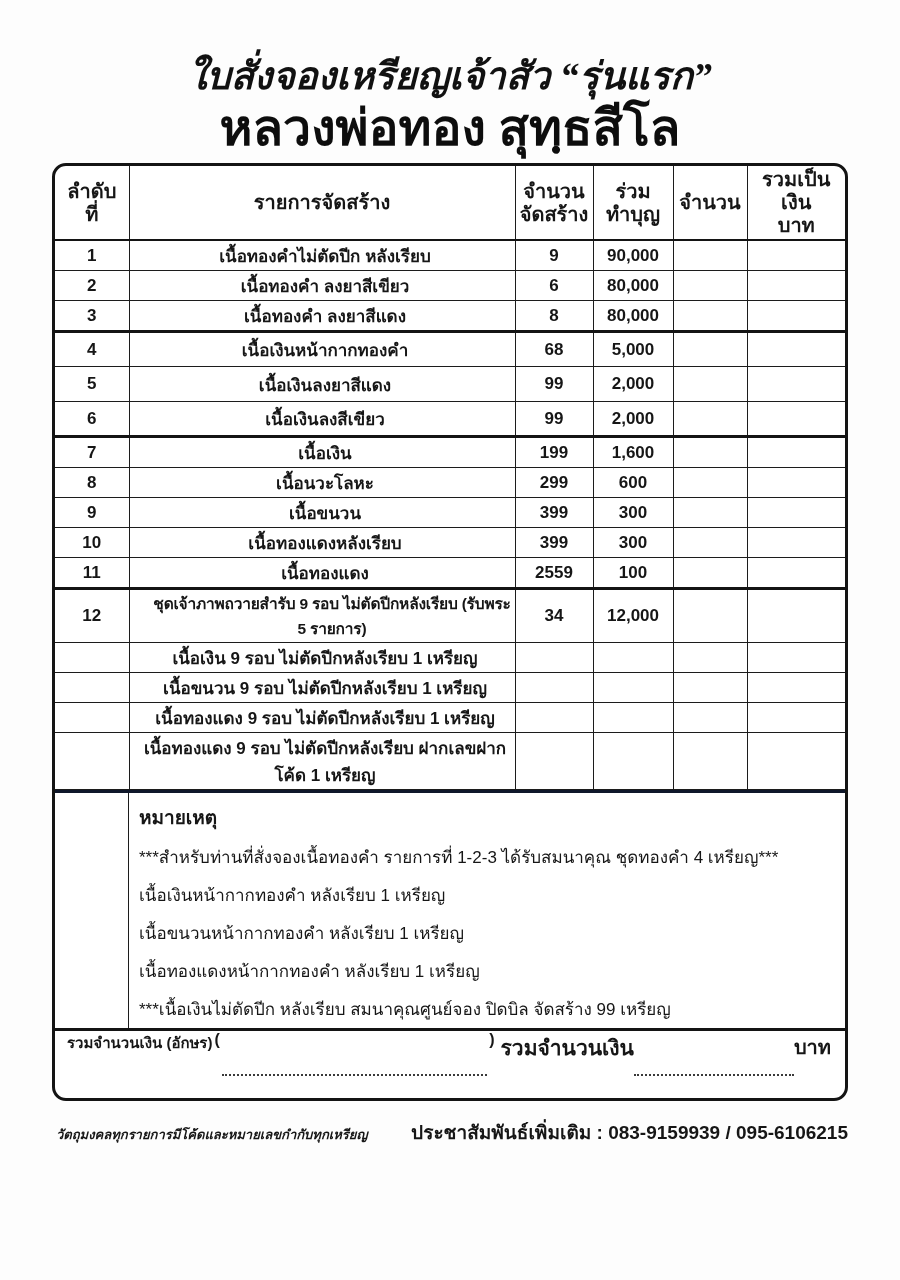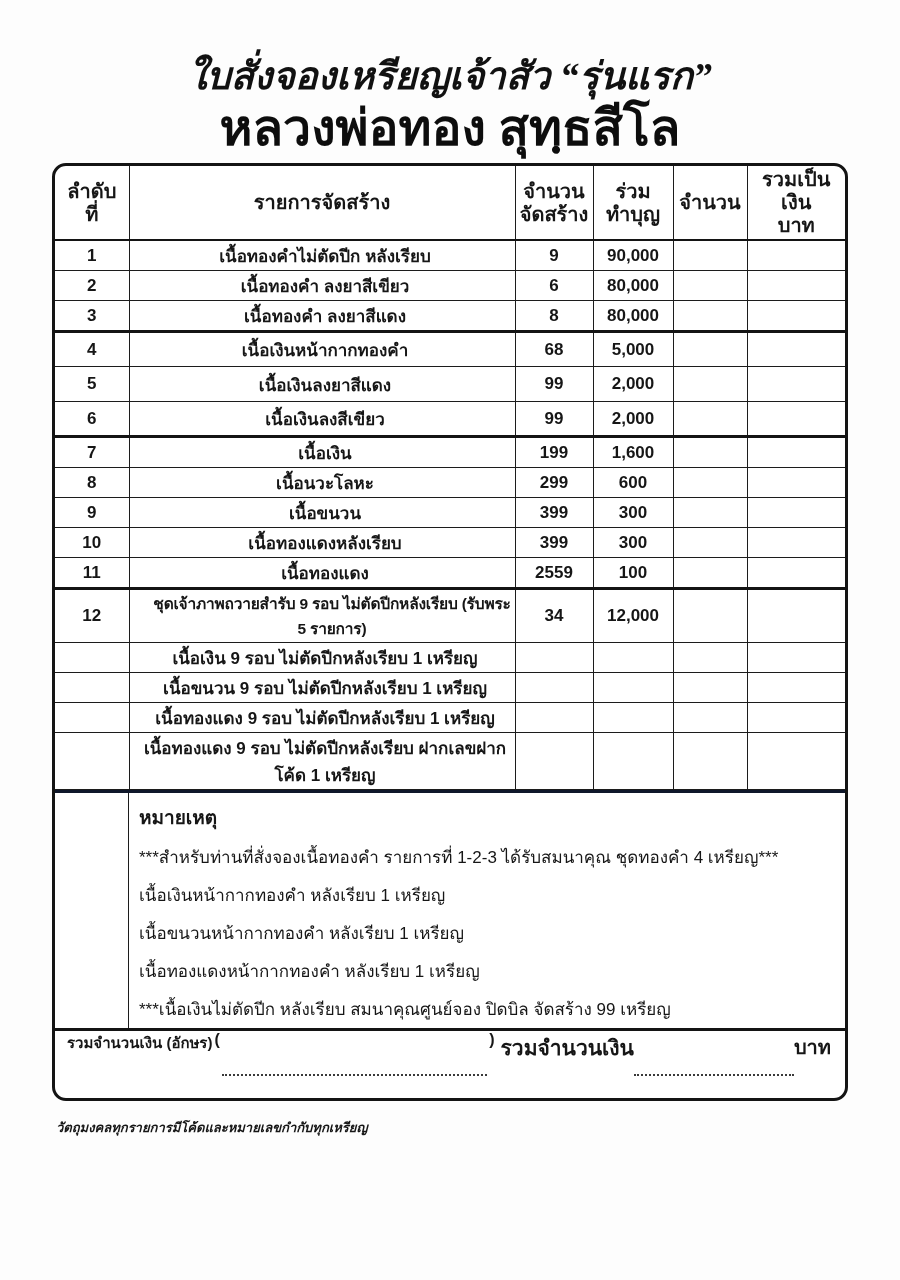--- a/index.html
+++ b/index.html
@@ -260,6 +260,7 @@
 
   <div class="under">
     <span class="code-note">วัตถุมงคลทุกรายการมีโค้ดและหมายเลขกำกับทุกเหรียญ</span>
+    <span class="contact">ประชาสัมพันธ์เพิ่มเติม : 083-9159939 / 095-6106215</span>
   </div>
 
 </div>

